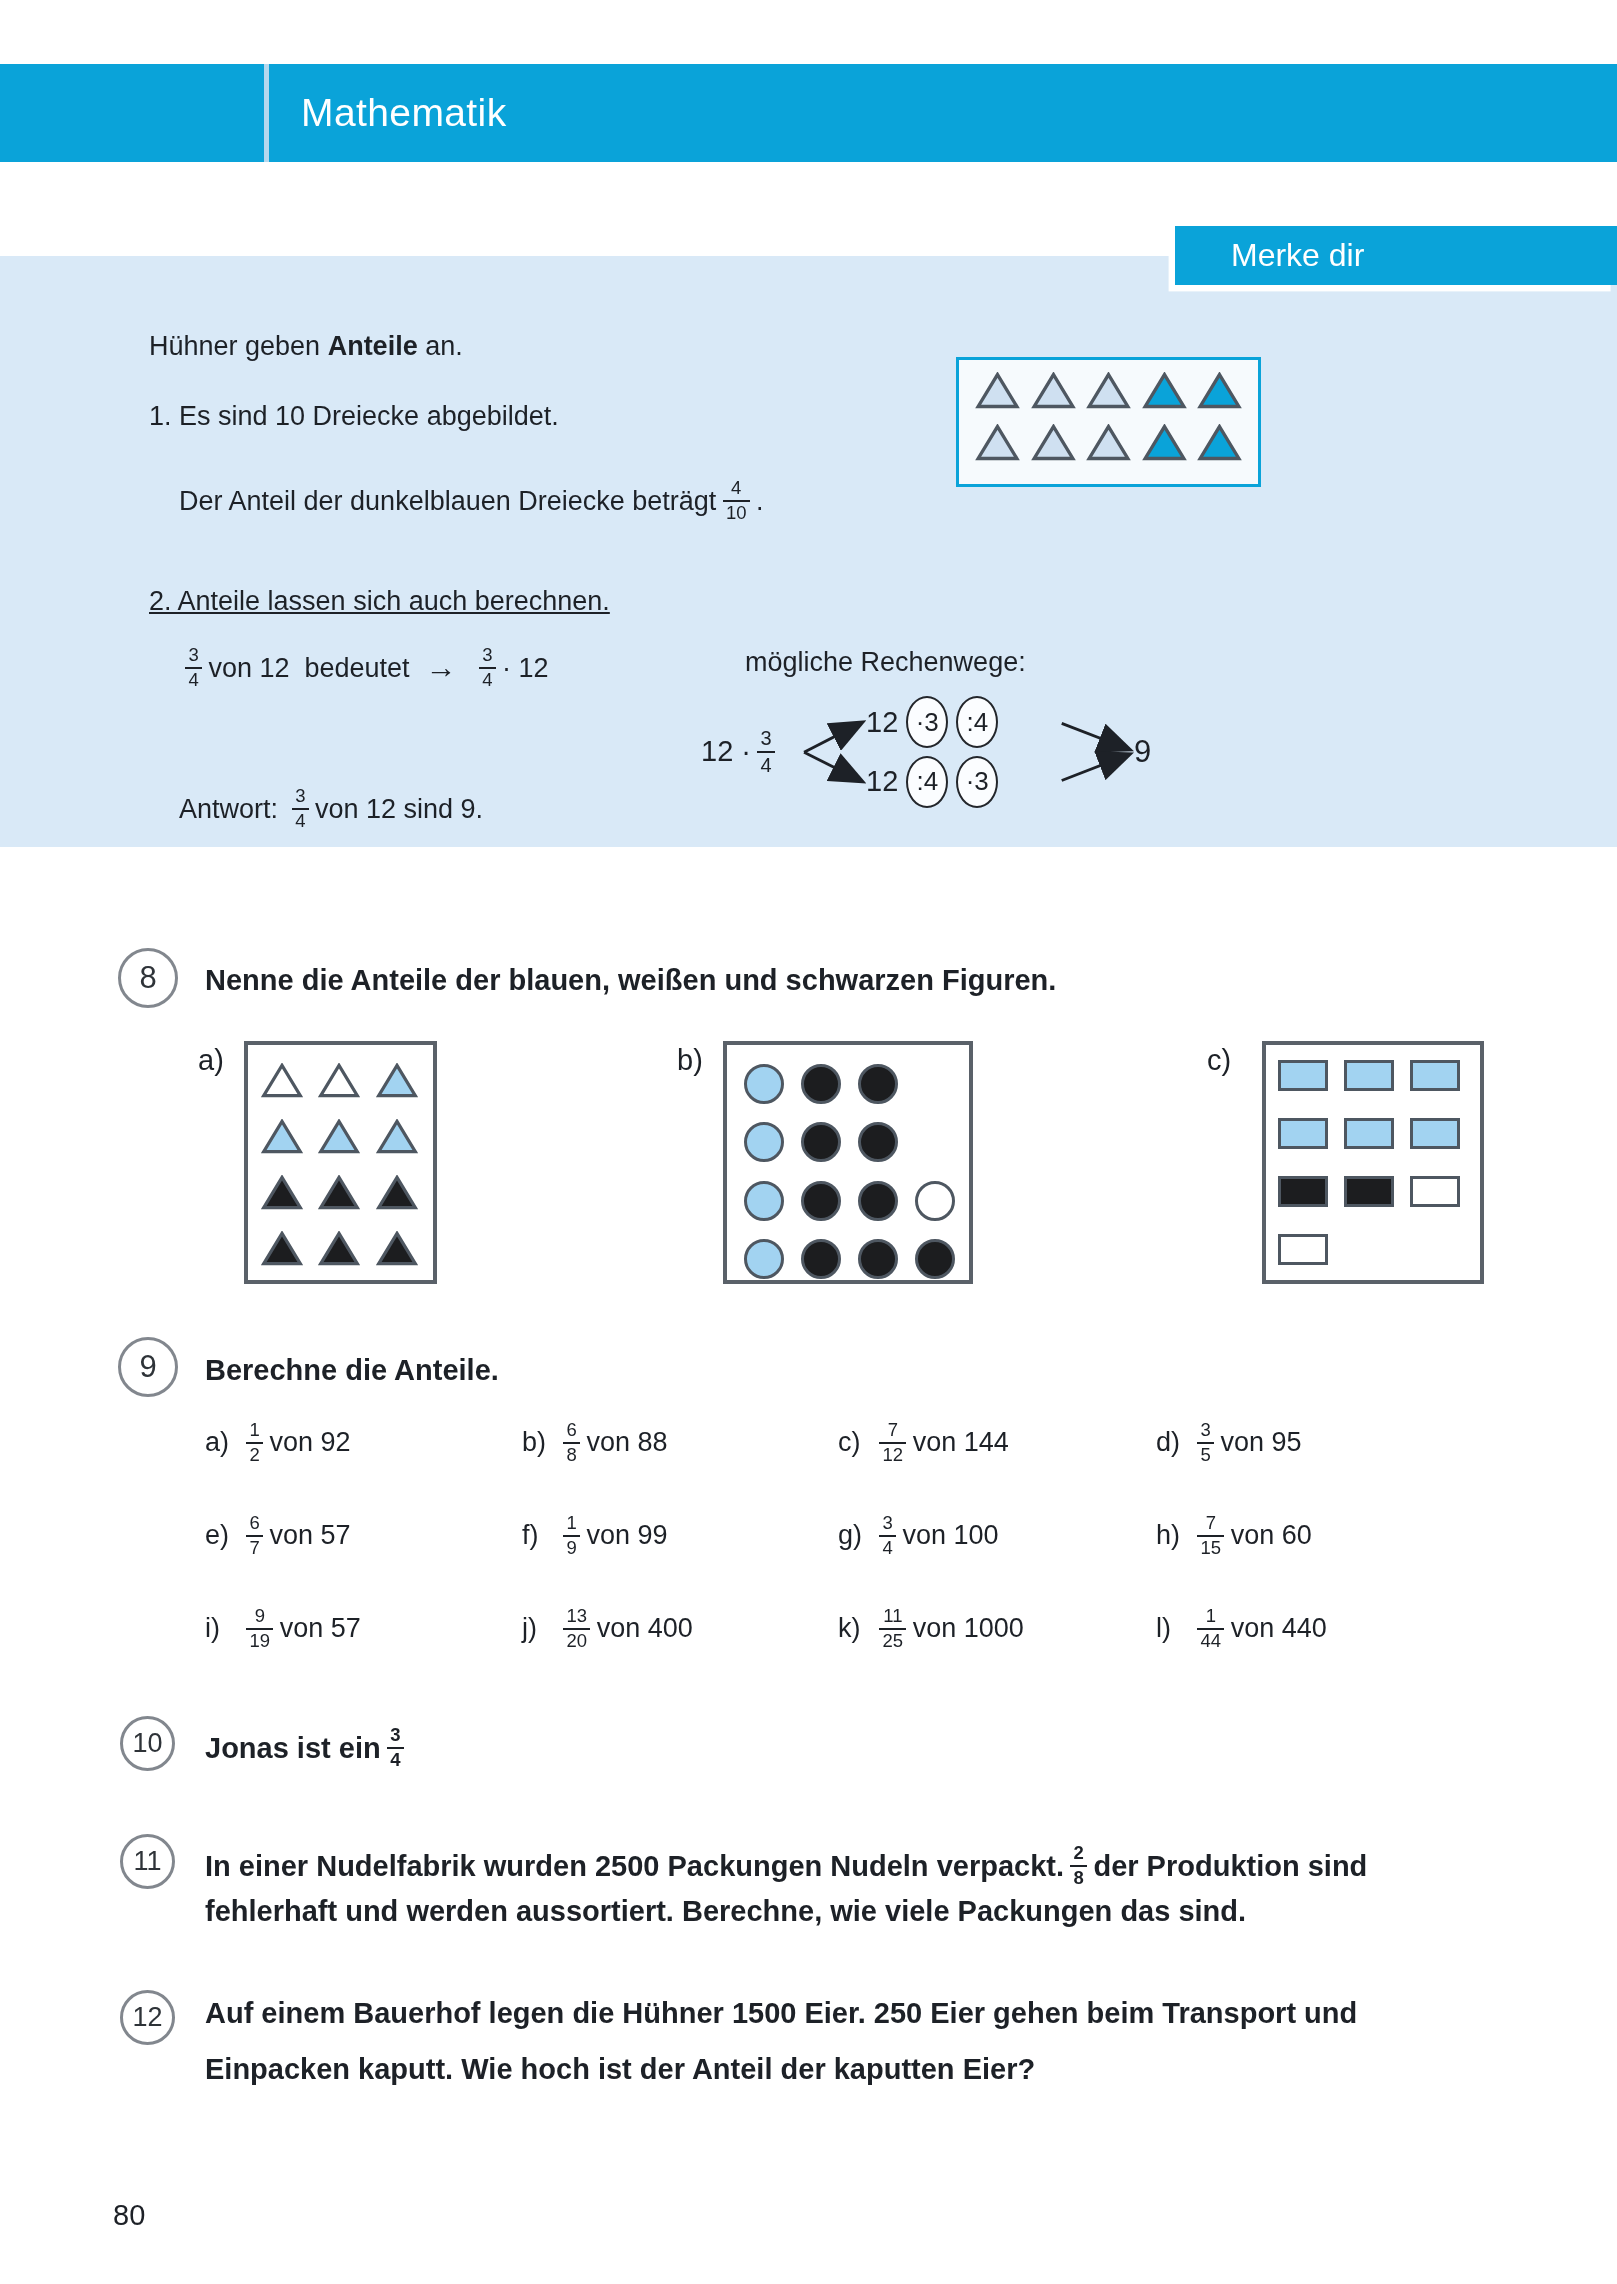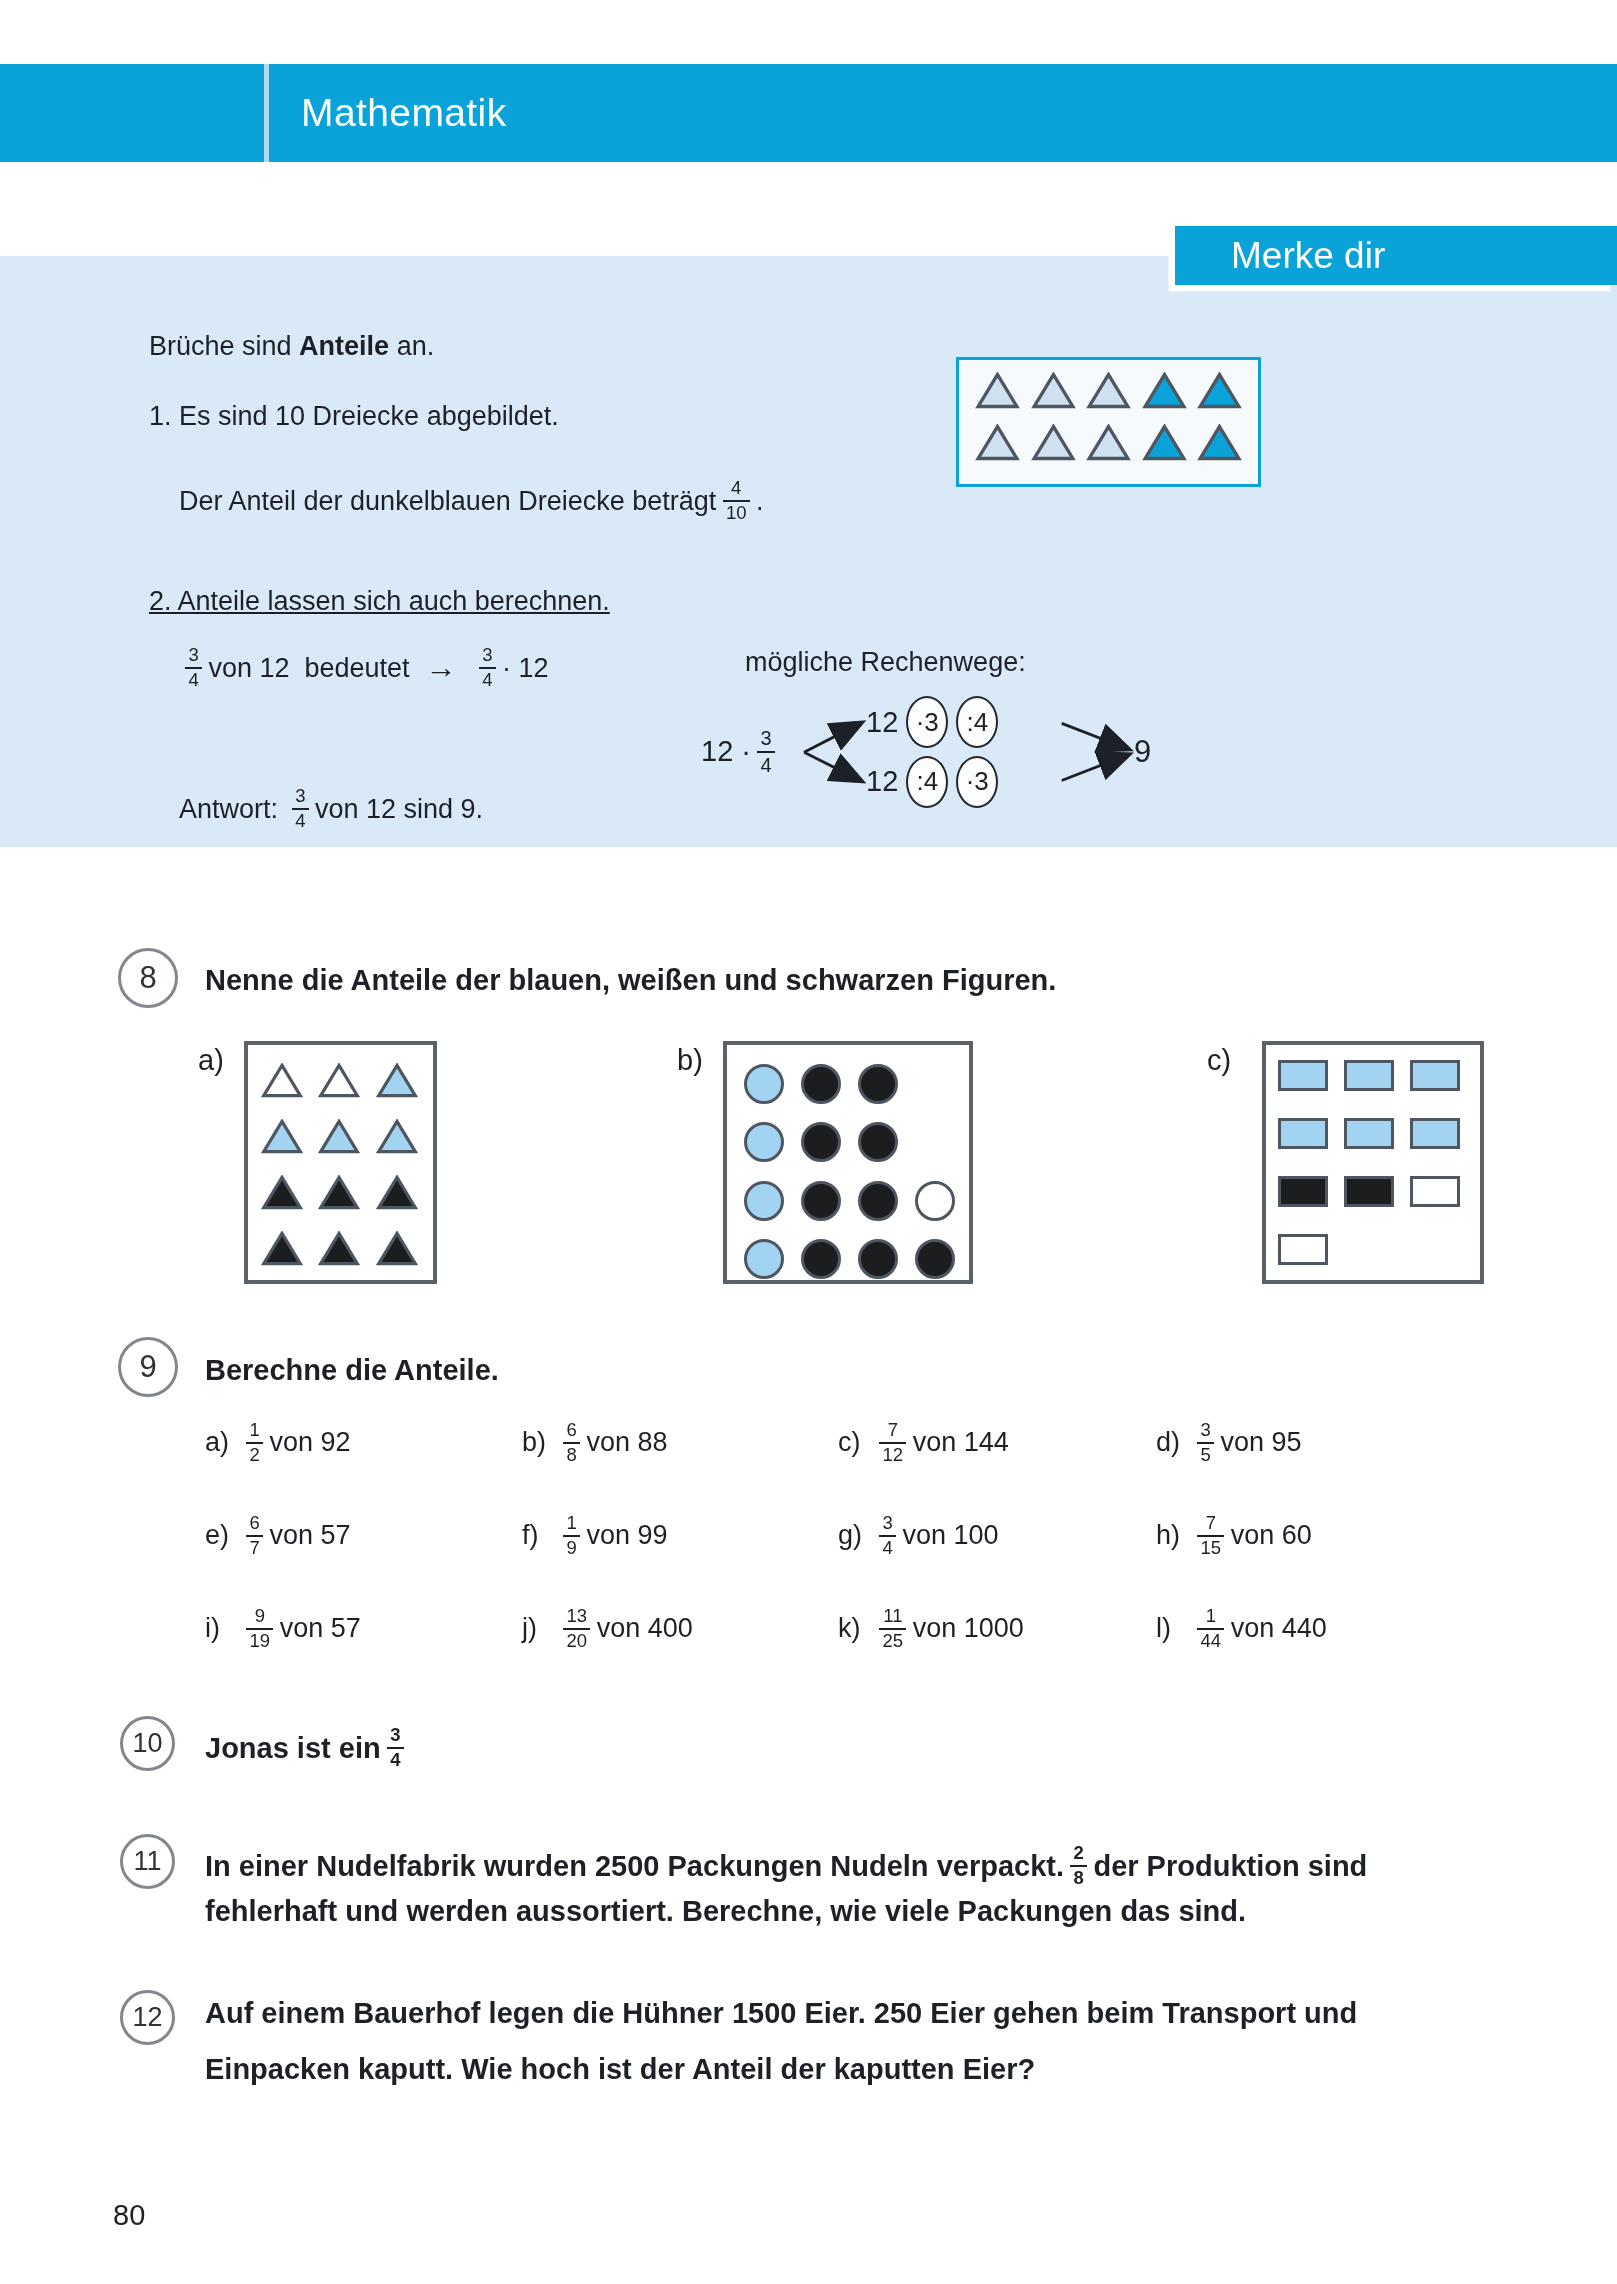--- a/index.html
+++ b/index.html
@@ -16,7 +16,7 @@
   
   .badge{left:1175px;top:226px;width:442px;height:59px;background:var(--accent);
          box-shadow:-6.4px 6.4px 0 0 #ffffff;z-index:3;display:flex;align-items:center;}
-  .badge span{padding-left:56px;font-size:37px;color:#ffffff;}
+  .badge span{padding-left:56px;font-size:32px;color:#ffffff;}
 
   
   .panel{left:0;top:256px;width:1618px;height:591px;background:var(--panel);z-index:1;}

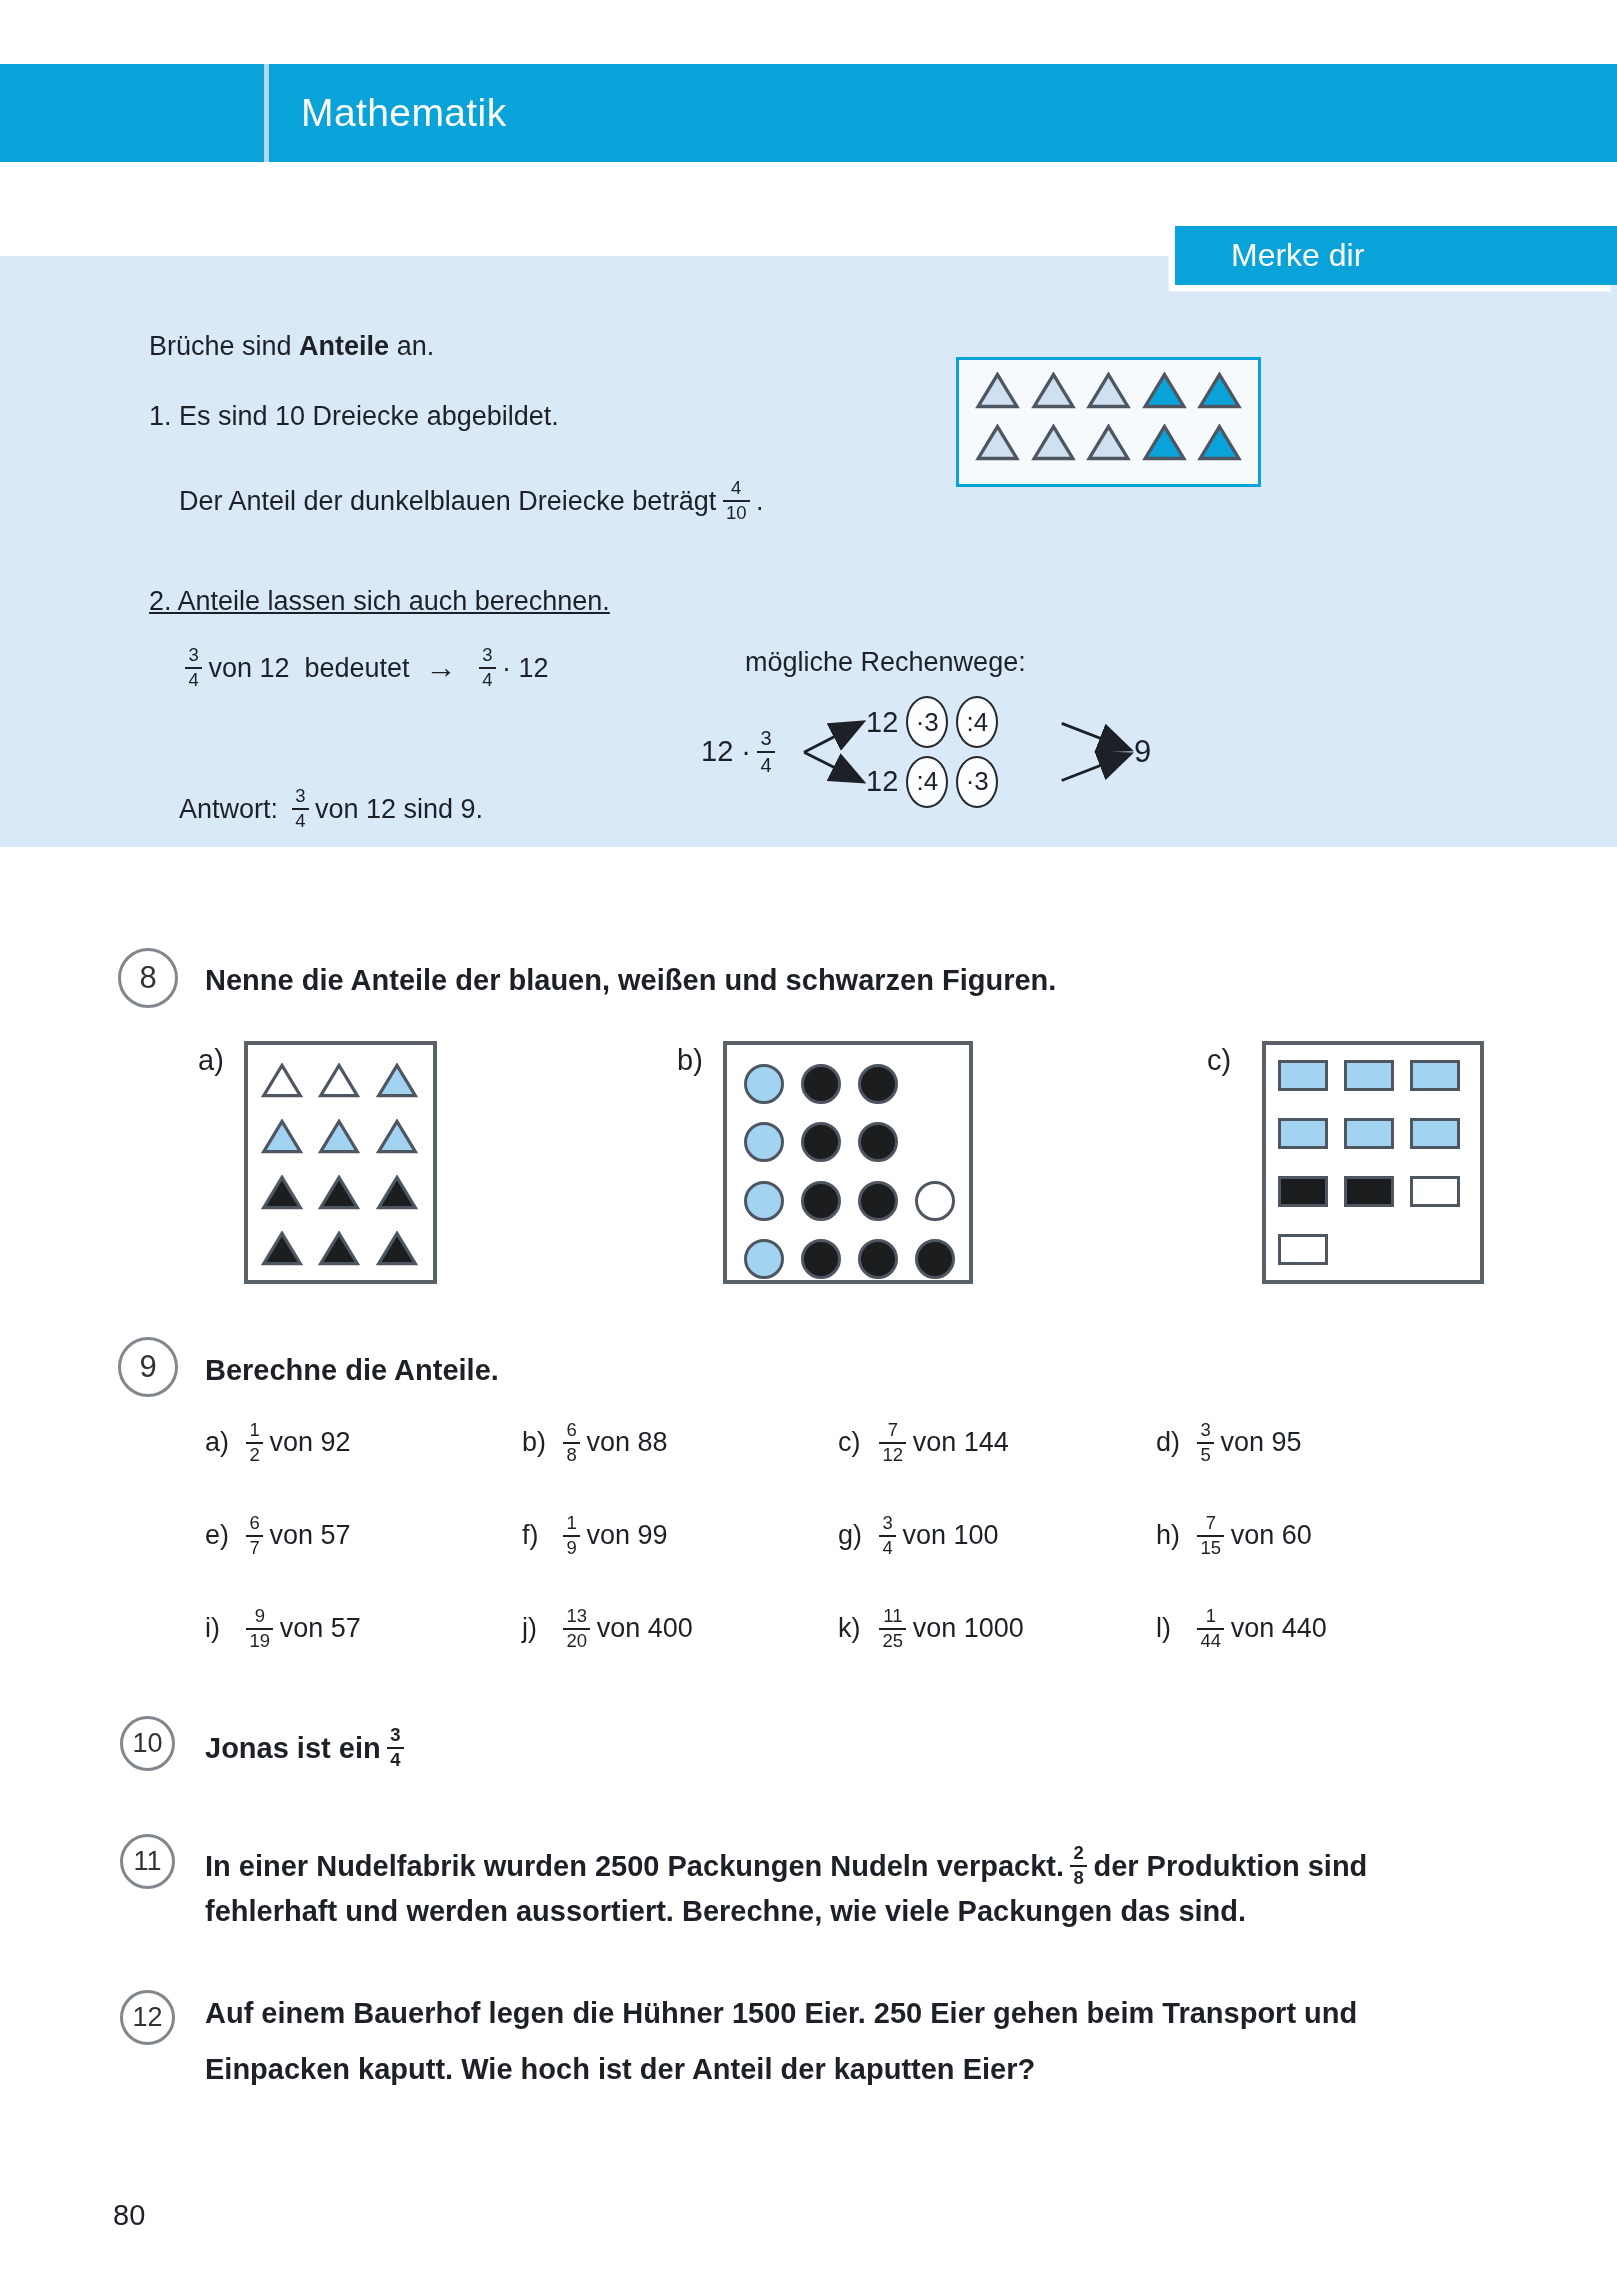--- a/index.html
+++ b/index.html
@@ -86,7 +86,7 @@
   <div class="abs panel"></div>
 
   <div class="mline" style="left:149px;top:329px;z-index:2;">
-    <span>Brüche sind </span><b>Anteile</b><span> an.</span>
+    <span>Hühner geben </span><b>Anteile</b><span> an.</span>
   </div>
 
   <div class="mline" style="left:149px;top:399px;z-index:2;">1. Es sind 10 Dreiecke abgebildet.</div>

